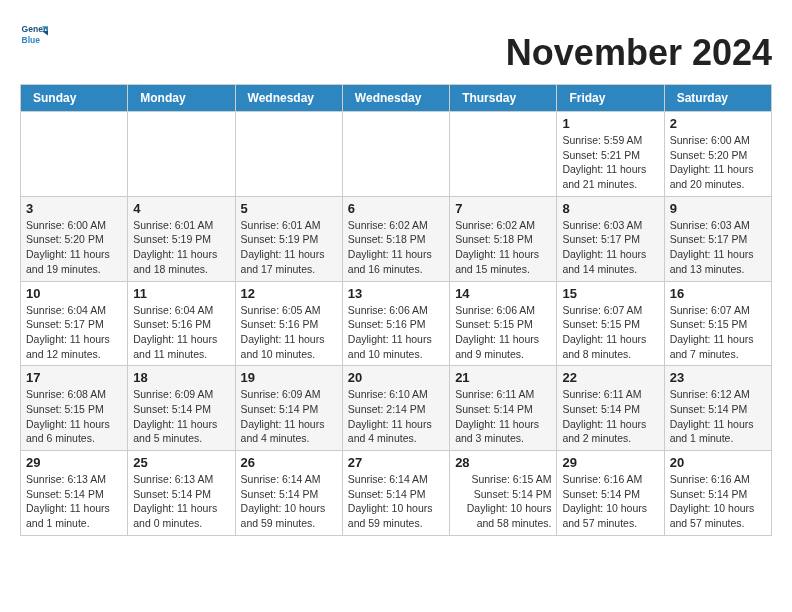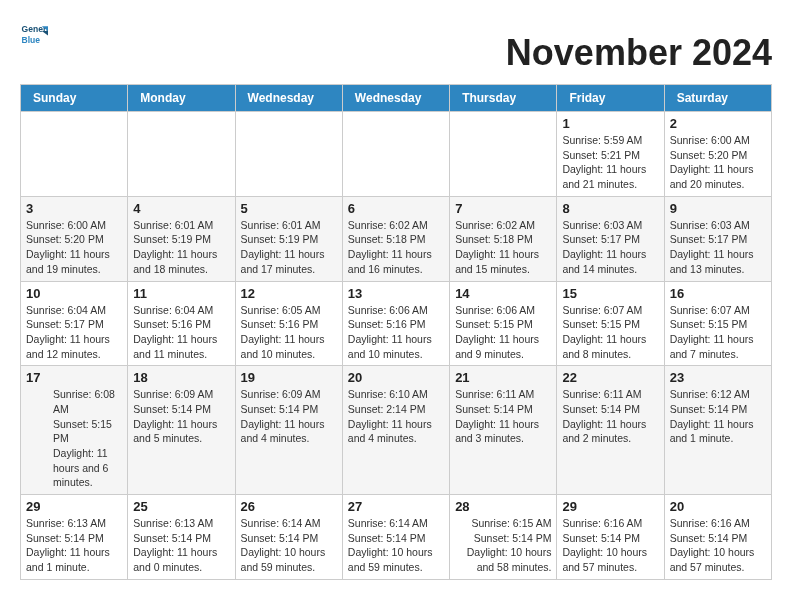--- a/index.html
+++ b/index.html
@@ -220,7 +220,7 @@
       <tr>
         <td>
           <span class="day-number">17</span>
-          <div class="day-info" style="white-space: pre-line; margin-left: 27px;">Sunrise: 6:08 AM
+          <div class="day-info" style="white-space: pre-line;">Sunrise: 6:08 AM
 Sunset: 5:15 PM
 Daylight: 11 hours and 6 minutes.</div>
         </td>

